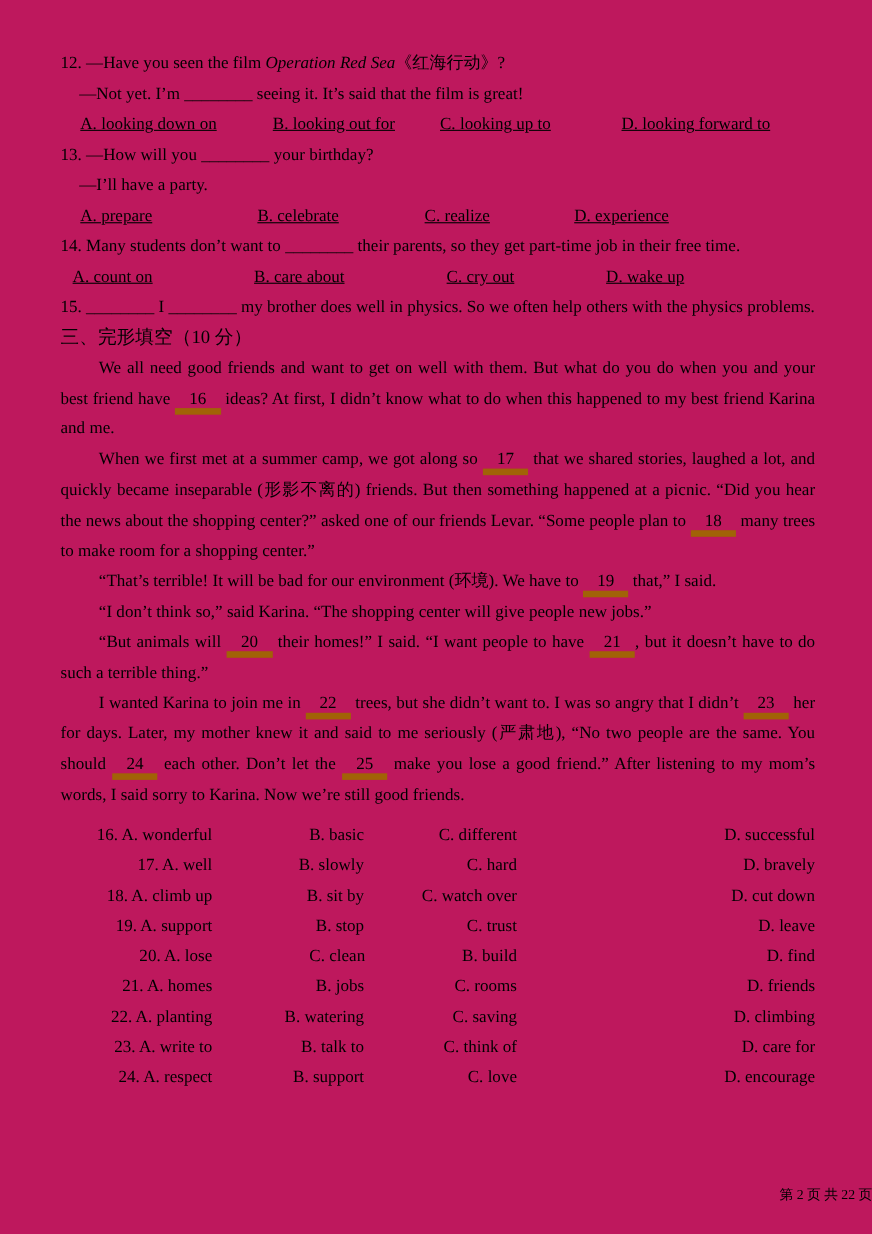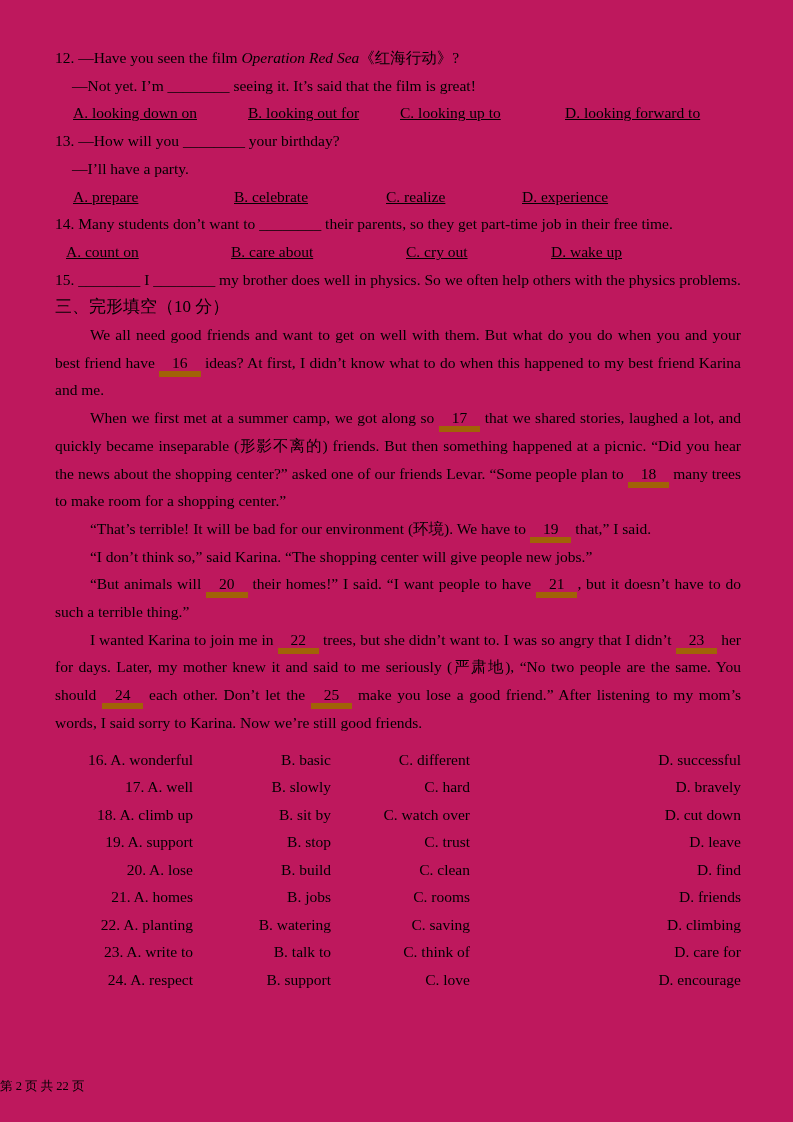--- a/index.html
+++ b/index.html
@@ -112,8 +112,8 @@
         </div>
         <div class="ctrow">
           <span class="cc c0">20. A. lose</span>
+          <span class="cc c2">C. clean</span>
           <span class="cc c1">B. build</span>
-          <span class="cc c2">C. clean</span>
           <span class="cc c3">D. find</span>
         </div>
         <div class="ctrow">

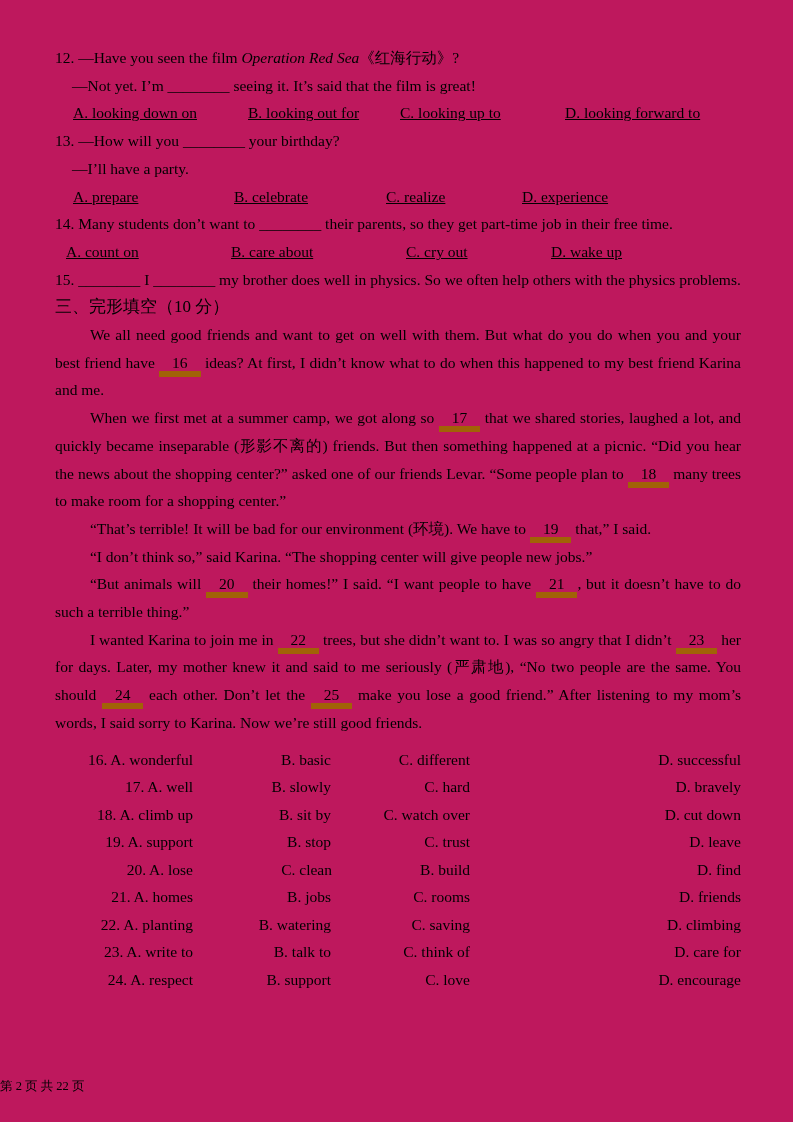--- a/index.html
+++ b/index.html
@@ -34,7 +34,7 @@
   .cc.c0{width:138px}.cc.c1{width:138px}.cc.c2{width:139px}.cc.c3{flex:1}
   .footer{
     position:absolute;left:0;right:0;bottom:28px;
-    text-align:left;font-size:12.5px;line-height:16px;color:#000;
+    text-align:right;font-size:12.5px;line-height:16px;color:#000;padding-left:33px;
   }
 </style>
 </head>

